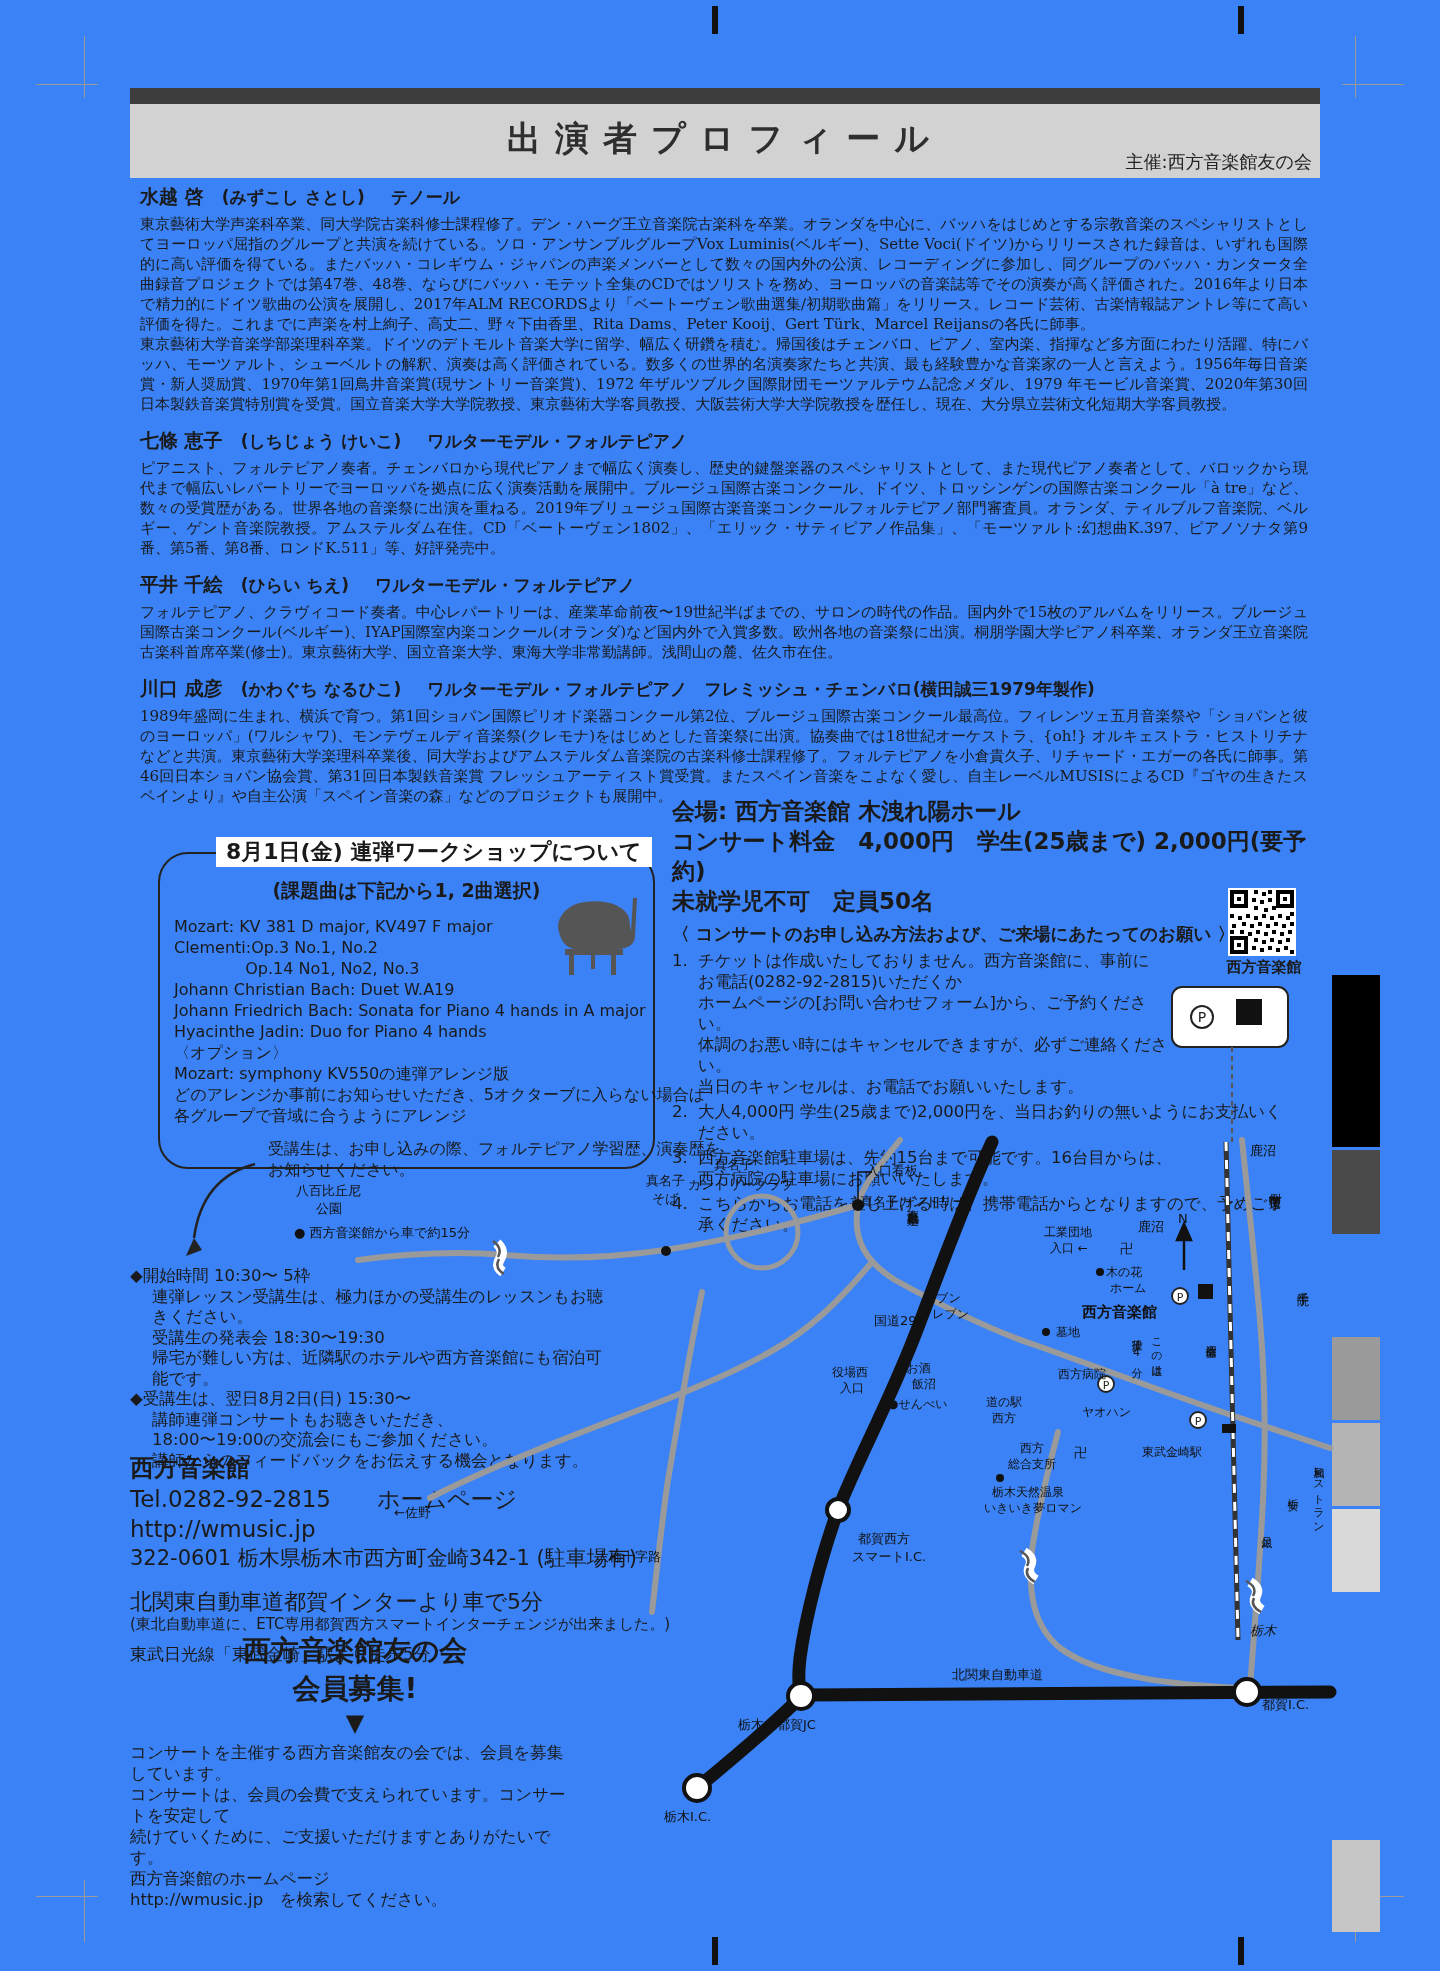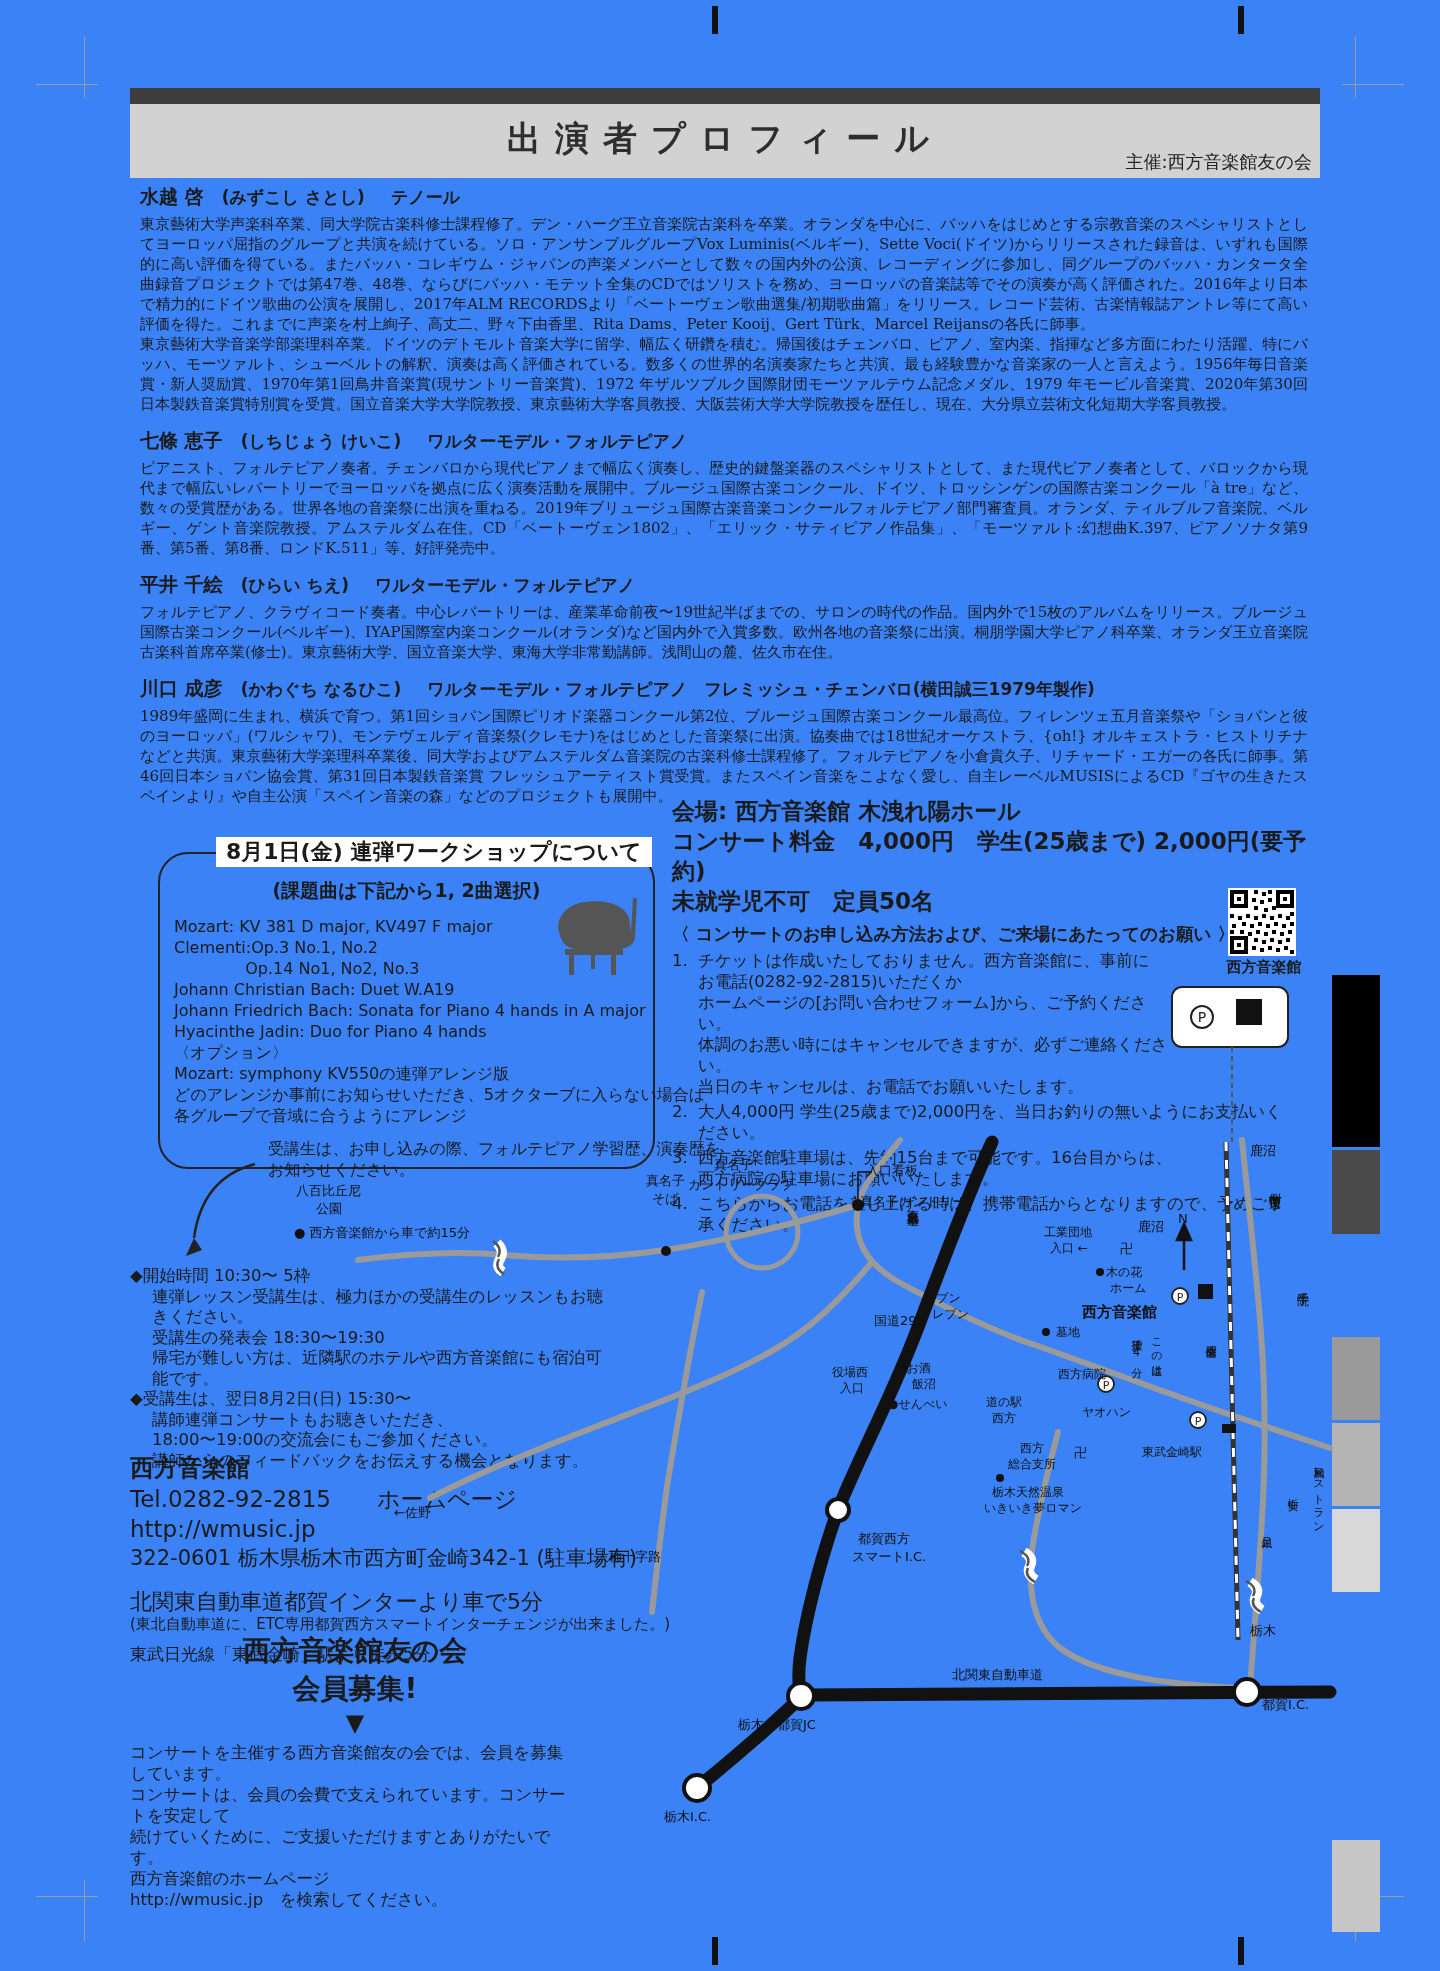--- a/index.html
+++ b/index.html
@@ -380,7 +380,7 @@
       <div class="mlab mv" style="left: 1260px; top: 1528px;">足銀</div>
       <div class="mlab mv" style="left: 1286px; top: 1490px;">栃安</div>
       <div class="mlab mv" style="left: 1312px; top: 1458px;">和風レストラン</div>
-      <div class="mlab ms13" style="left: 1250px; top: 1624px;">栃木</div>
+      <div class="mlab ms13" style="left: 1250px; top: 1624px; font-style: italic;">栃木</div>
       <div class="mlab ms12" style="left: 992px; top: 1486px;">栃木天然温泉</div>
       <div class="mlab ms12" style="left: 984px; top: 1502px;">いきいき夢ロマン</div>
       <div class="mlab ms13" style="left: 858px; top: 1532px;">都賀西方</div>

